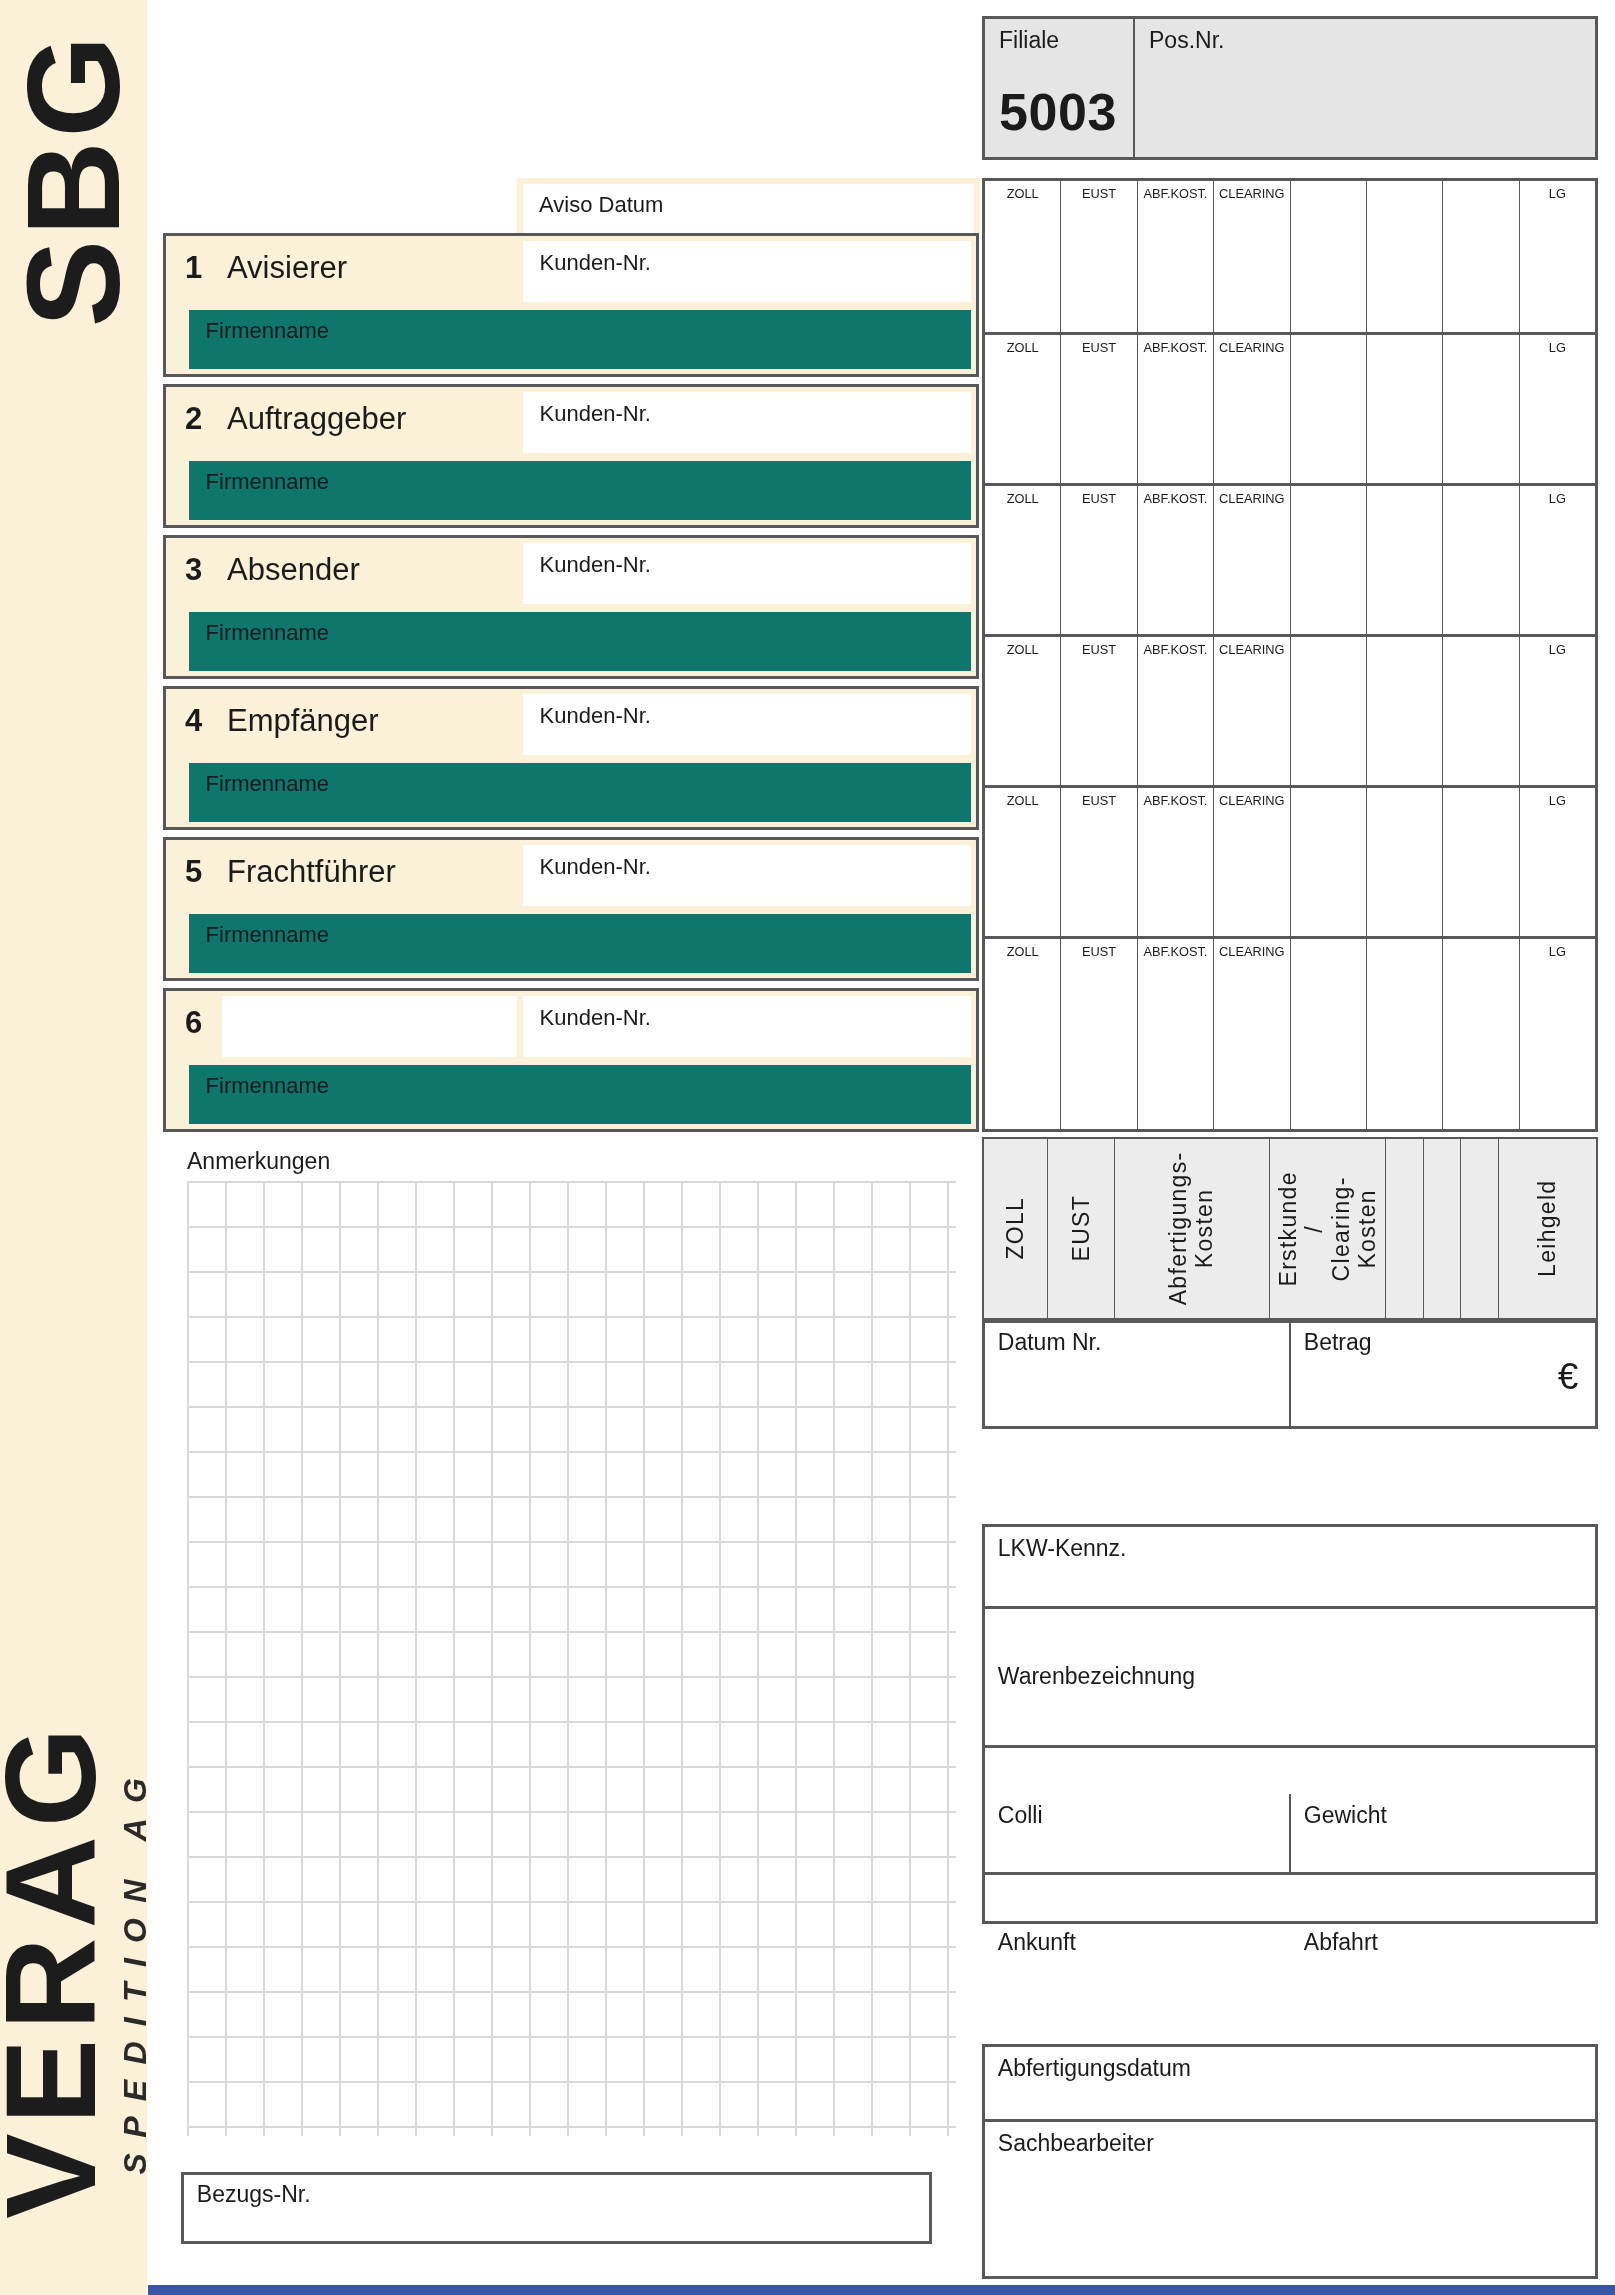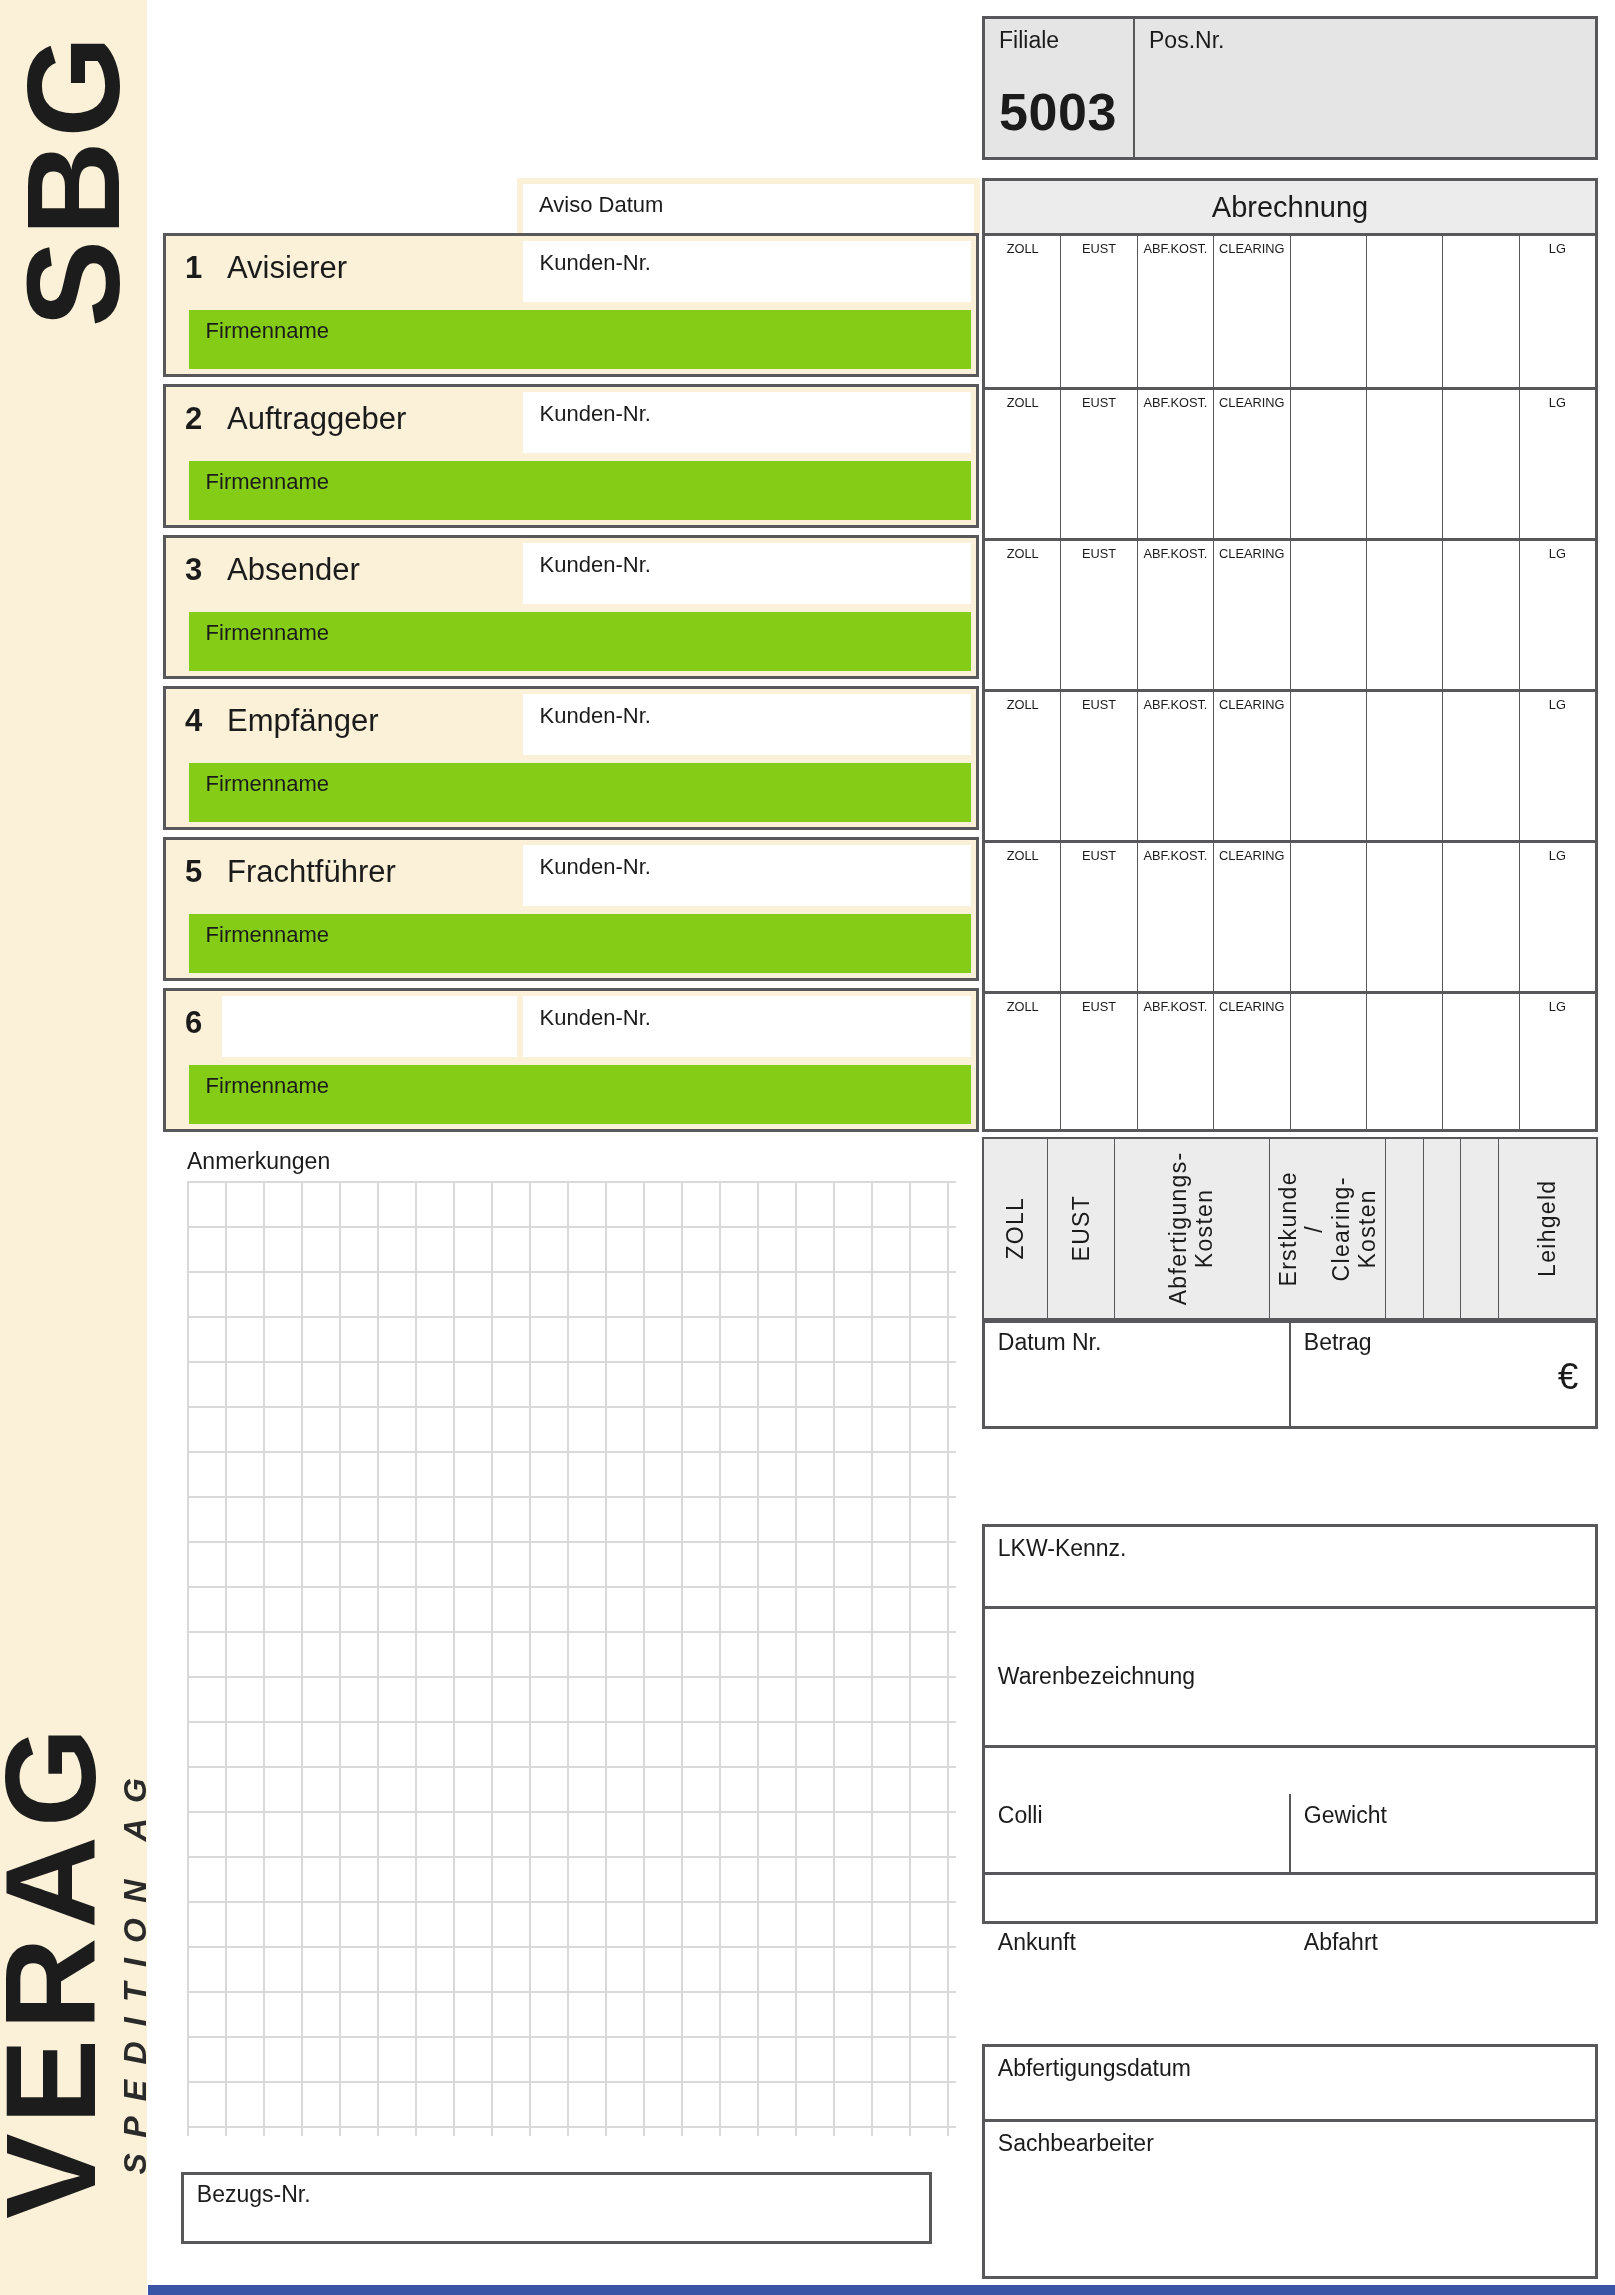--- a/index.html
+++ b/index.html
@@ -194,7 +194,6 @@
   </div>
 
   <div class="abrechnung">
-    <div class="ab-header">Abrechnung</div>
     <div class="aband">
         <div class="acell"><span>ZOLL</span></div>
         <div class="acell"><span>EUST</span></div>

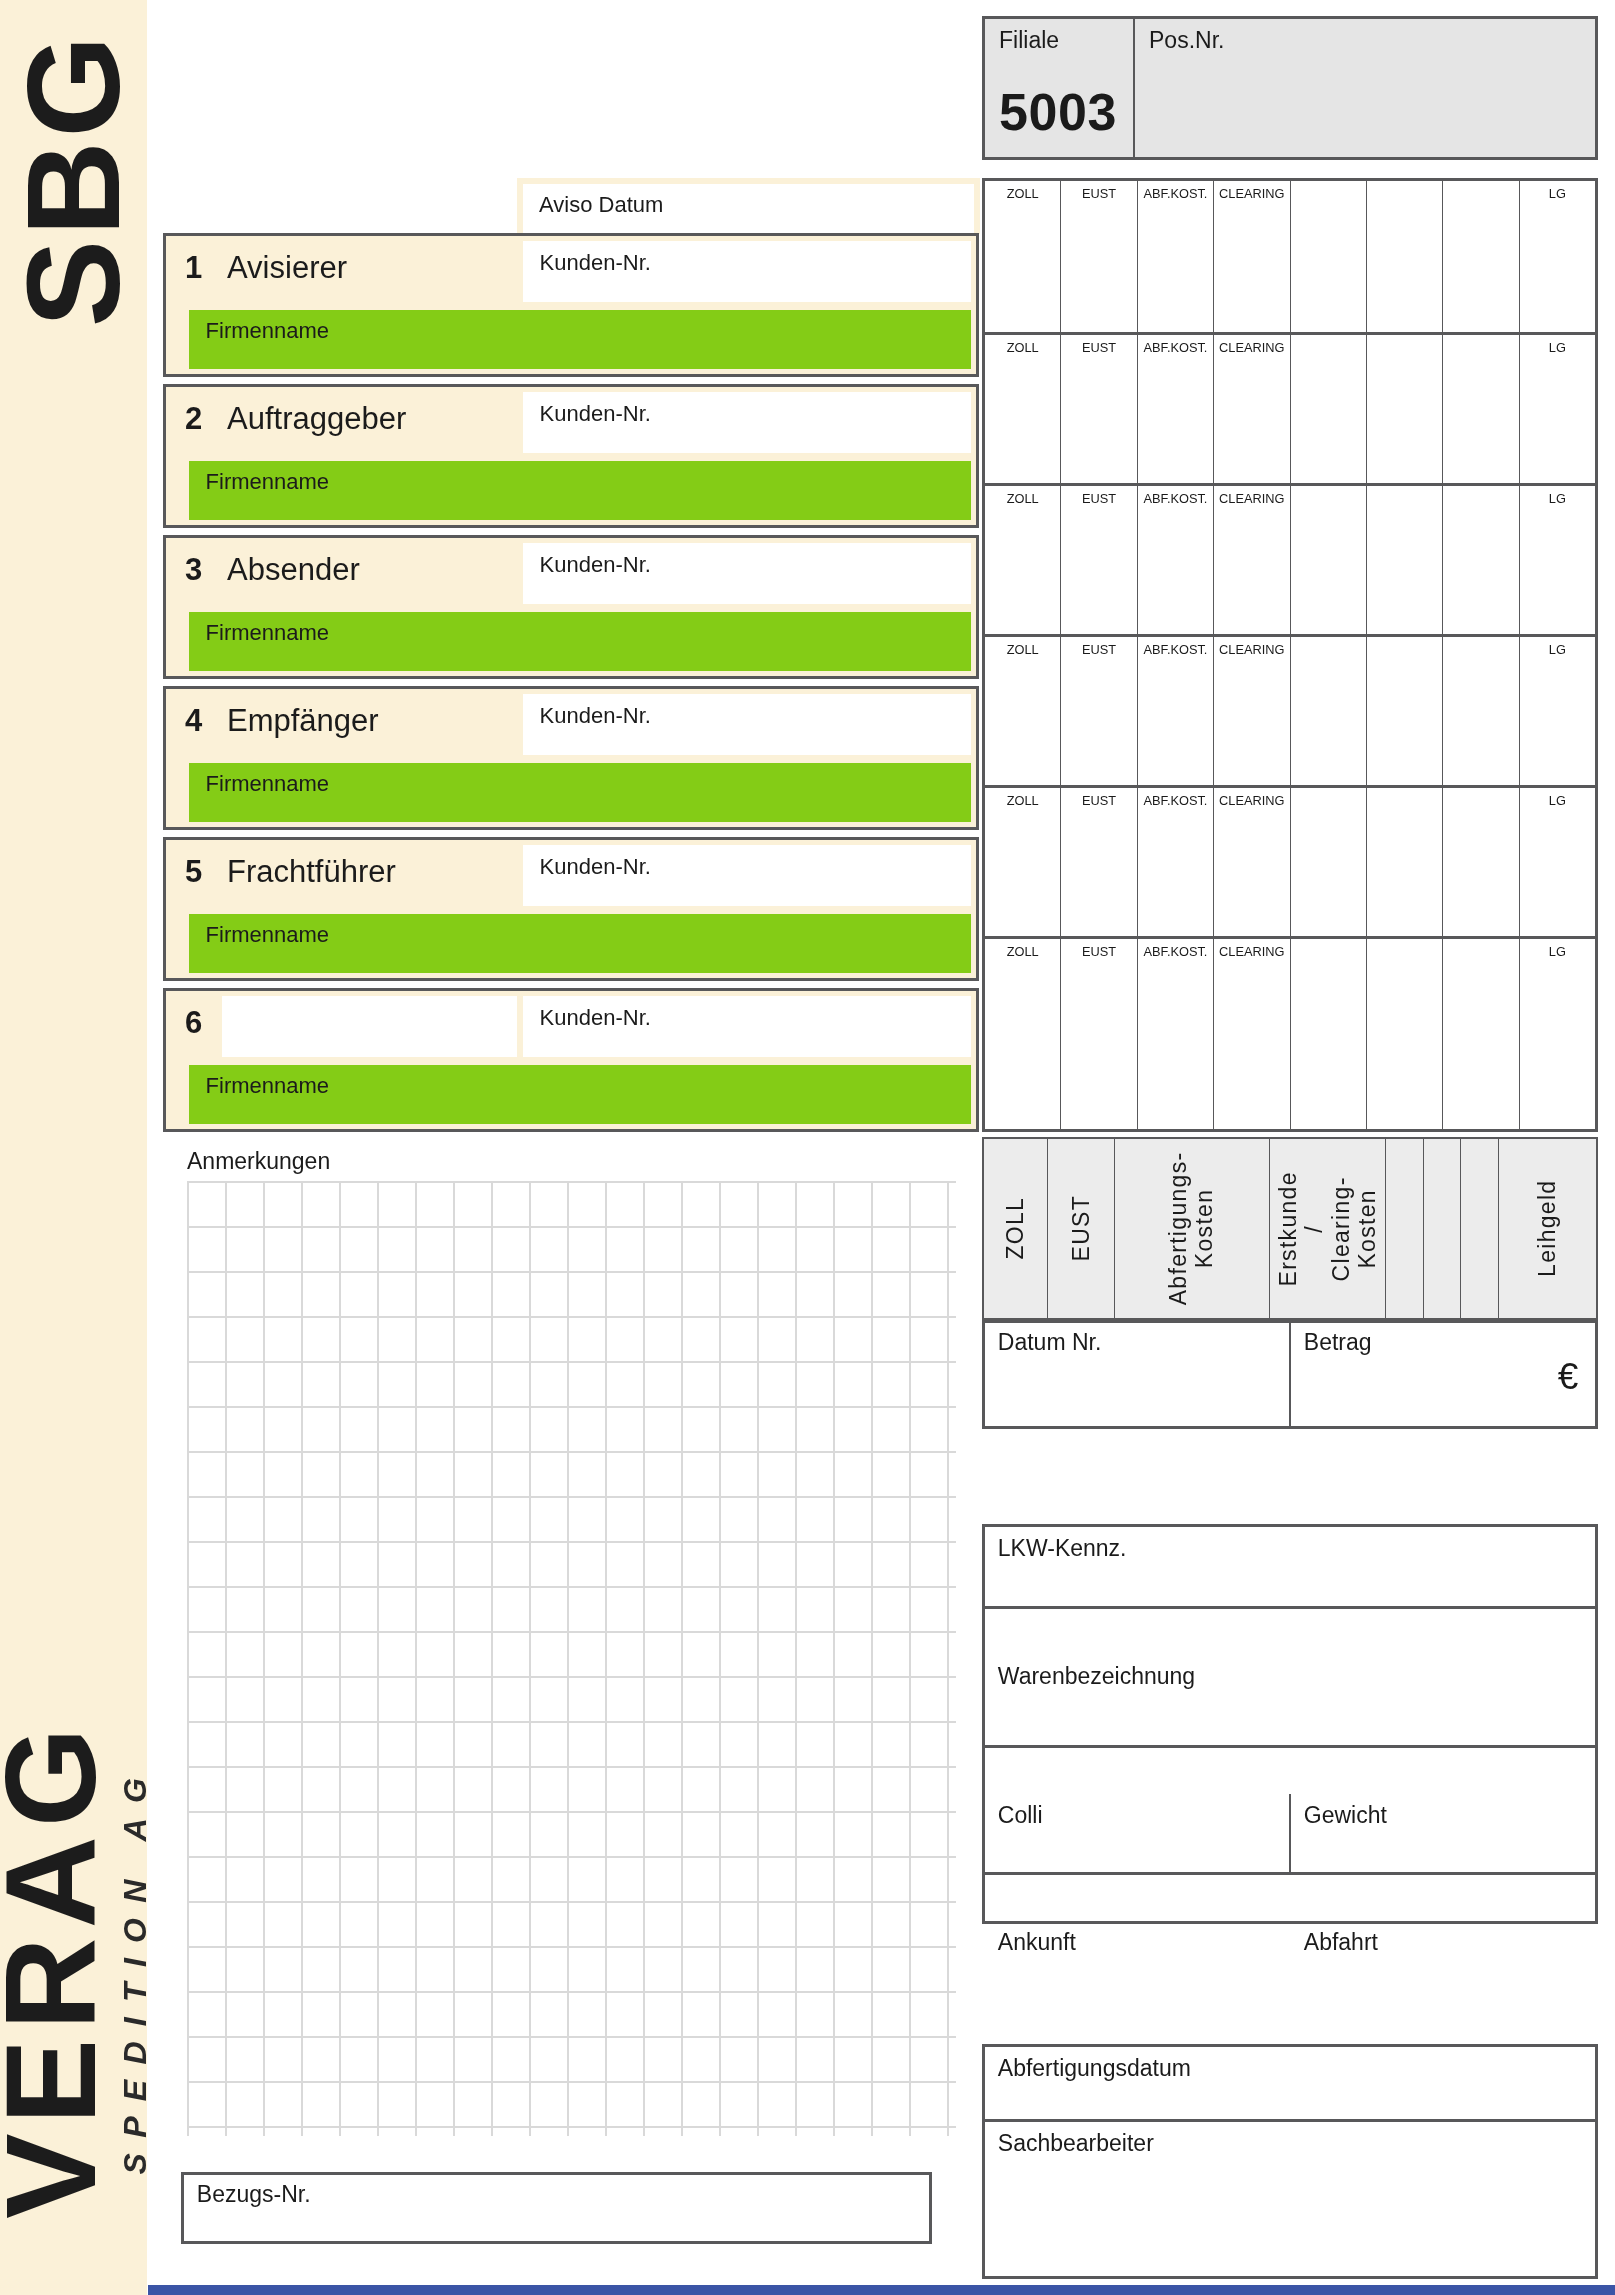--- a/index.html
+++ b/index.html
@@ -41,7 +41,7 @@
   .sec-labelbox{position:absolute;left:56px;top:5.1px;width:295px;height:61px;background:#ffffff;}
   .kunden-box{position:absolute;left:357px;top:5.1px;right:5.1px;height:61px;background:#ffffff;}
   .kunden-box .lbl{position:absolute;left:16.6px;top:9px;font-size:22px;}
-  .firmen-box{position:absolute;left:23px;top:74px;right:5.1px;bottom:5.1px;background:#84cc16;}
+  .firmen-box{position:absolute;left:23px;top:74px;right:5.1px;bottom:5.1px;background:#0f766e;}
   .firmen-box .lbl{position:absolute;left:16.6px;top:7.7px;font-size:22px;}
 
   

